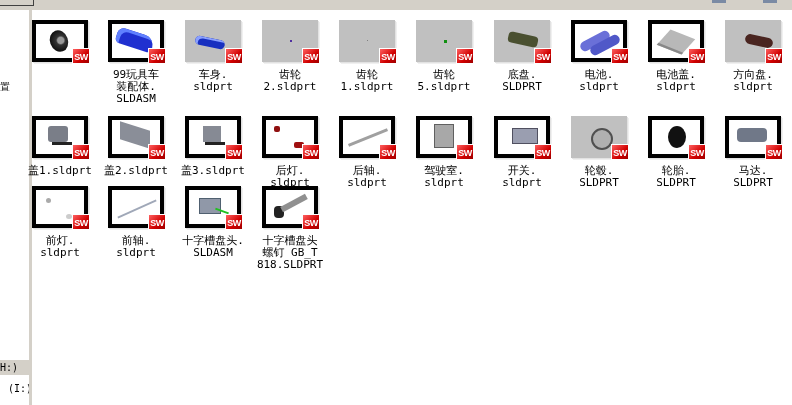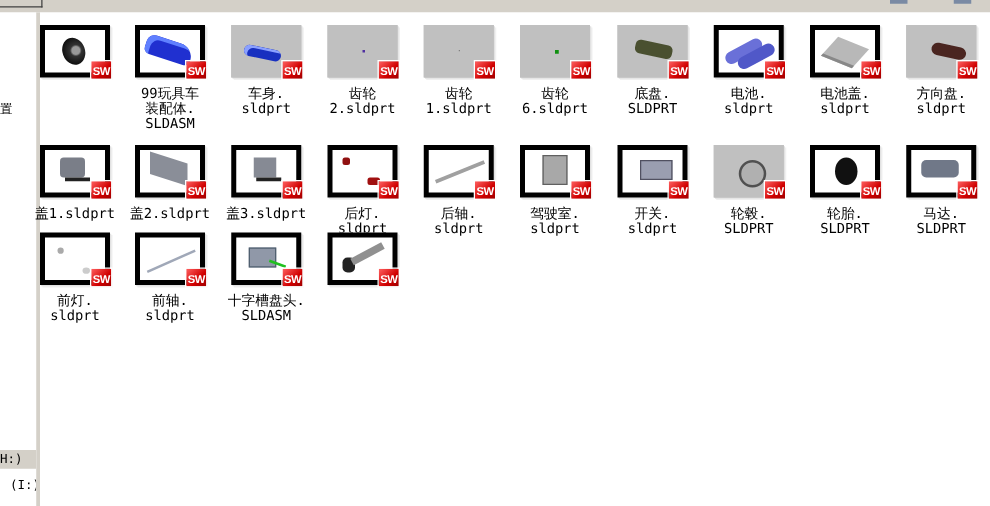--- a/index.html
+++ b/index.html
@@ -119,7 +119,7 @@
         <div class="shape" style="left:24px;top:16px;width:3px;height:3px;background:#109010;"></div>
         <div class="sw">SW</div>
       </div>
-      <div class="label"><div>齿轮</div><div>6.sldprt</div></div>
+      <div class="label"><div>齿轮</div><div>5.sldprt</div></div>
     </div>
     <div class="item" style="left: 452px; top: 10px;">
       <div class="thumb grey">

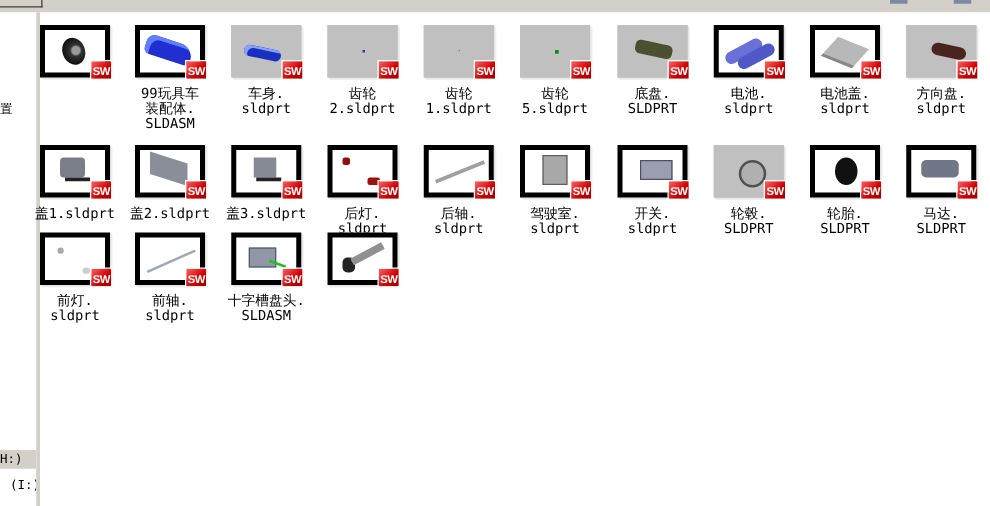--- a/index.html
+++ b/index.html
@@ -252,6 +252,7 @@
         <div class="shape" style="left:14px;top:10px;width:28px;height:6px;background:#909090;transform:rotate(-28deg);"></div>
         <div class="sw">SW</div>
       </div>
+      <div class="label"><div>十字槽盘头</div><div>螺钉 GB_T</div><div>818.SLDPRT</div></div>
     </div>
   </div>
 

